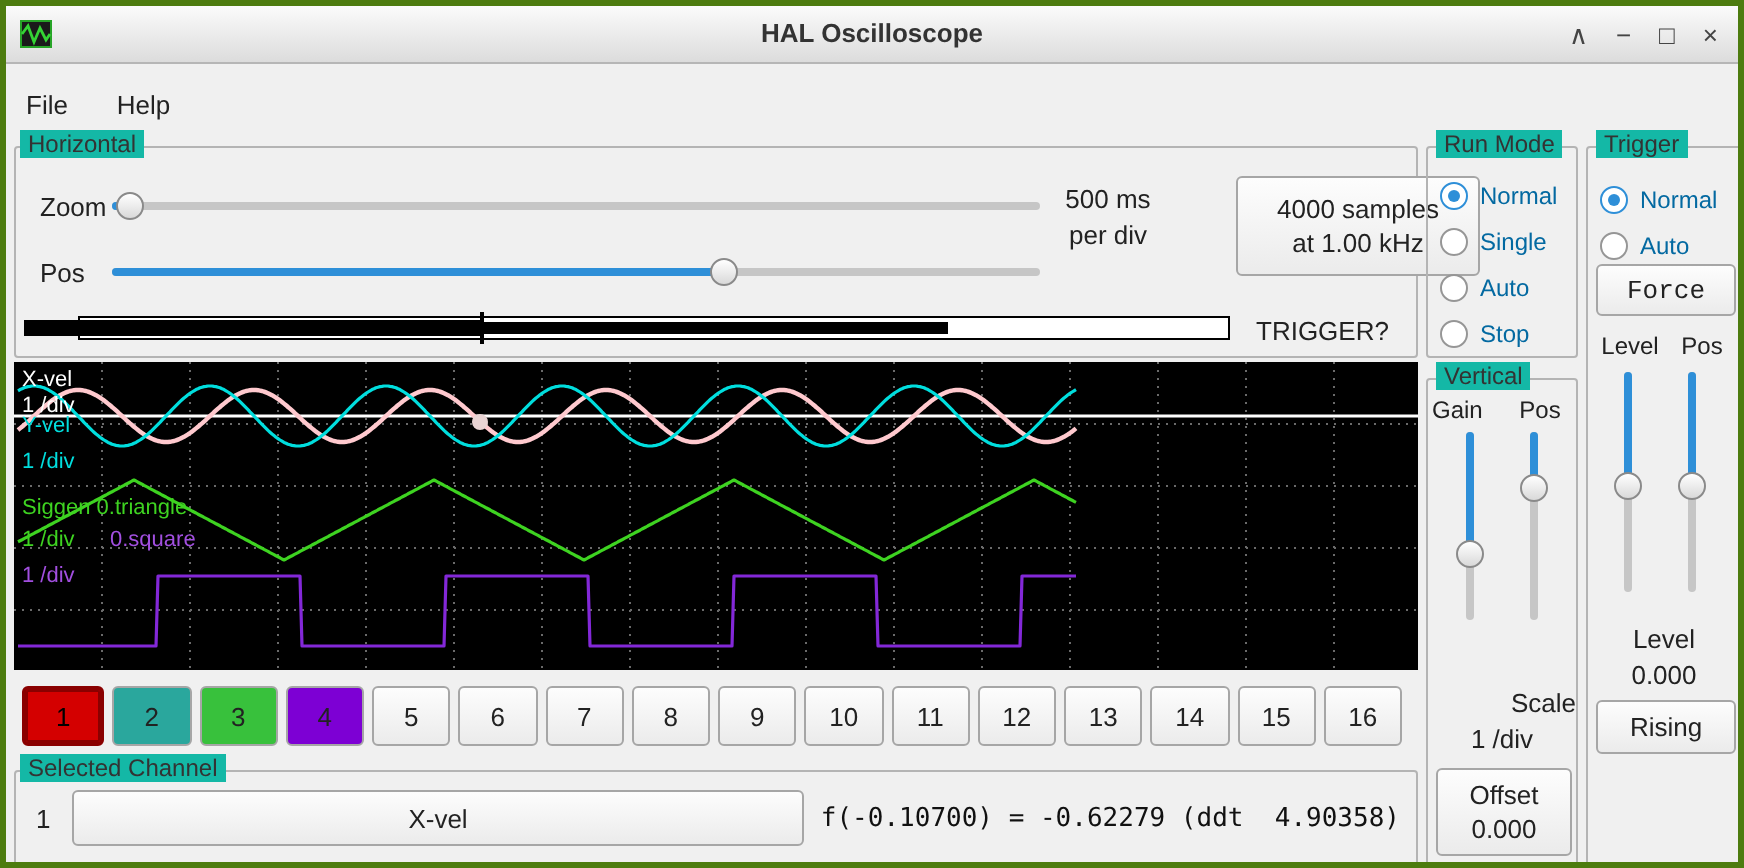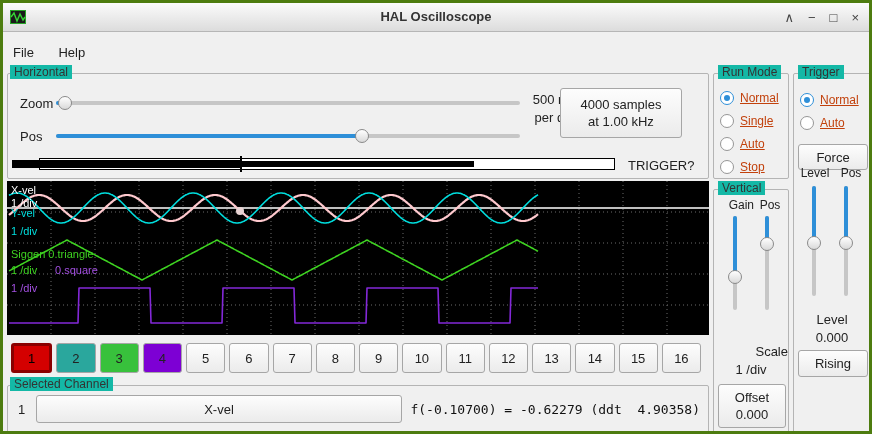--- a/index.html
+++ b/index.html
@@ -113,7 +113,7 @@
     <div class="small-label" style="left:514px; top:18px; width:64px; text-align:center;">500 ms</div>
     <div class="small-label" style="left:514px; top:36px; width:64px; text-align:center;">per div</div>
 
-    <div class="btn" style="left:552px; top:14px; width:122px; height:50px;">
+    <div class="btn" style="left:610px; top:14px; width:122px; height:50px;">
       <span>4000 samples</span>
       <span>at 1.00 kHz</span>
     </div>

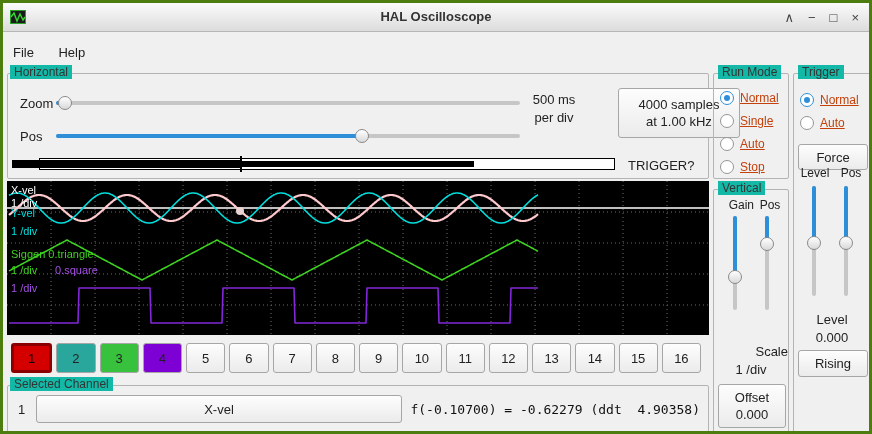--- a/index.html
+++ b/index.html
@@ -54,7 +54,7 @@
   .radio.sel { border-color:var(--accent); }
   .radio.sel::after { content:""; display:block; width:6px; height:6px; border-radius:50%;
     background:var(--accent); margin:3px; }
-  .radio-label { font-size:12px; color:#c2410c;text-decoration:underline; }
+  .radio-label { font-size:12px; color:#0369a1; }
   
   .recbar { position:absolute; }
   .rb-box { position:absolute; left:27px; top:2px; width:576px; height:12px;

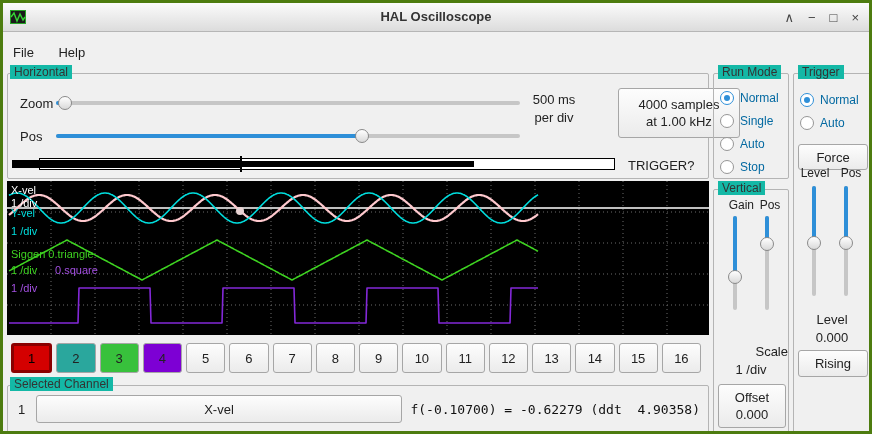--- a/index.html
+++ b/index.html
@@ -169,7 +169,7 @@
         </div>
       </div>
 
-    <div class="btn" style="left:4px; top:70px; width:70px; height:26px;">
+    <div class="btn" style="left:4px; top:58px; width:70px; height:26px;font-family:Liberation Mono, monospace;">
       <span>Force</span>
     </div>
 

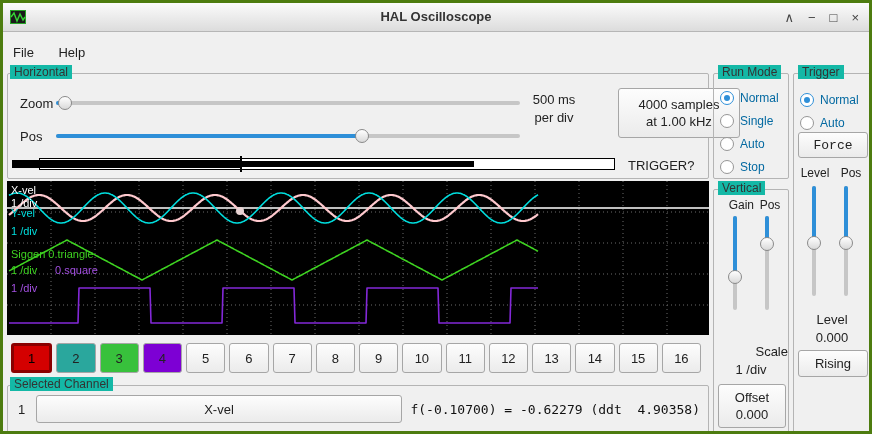--- a/index.html
+++ b/index.html
@@ -198,7 +198,7 @@
   <div class="gb" style="left:710px; top:186px; width:76px; height:244px;">
     <div class="gb-title">Vertical</div>
 
-    <div class="tiny-label" style="left:2px; top:8px; width:38px; text-align:right;">Gain</div>
+    <div class="tiny-label" style="left:2px; top:8px; width:38px; text-align:left;">Gain</div>
     <div class="tiny-label" style="left:40px; top:8px; width:32px; text-align:center;">Pos</div>
 
     <div class="vslider" id="gain-slider" style="left:13px; top:26px; height:94px;">

